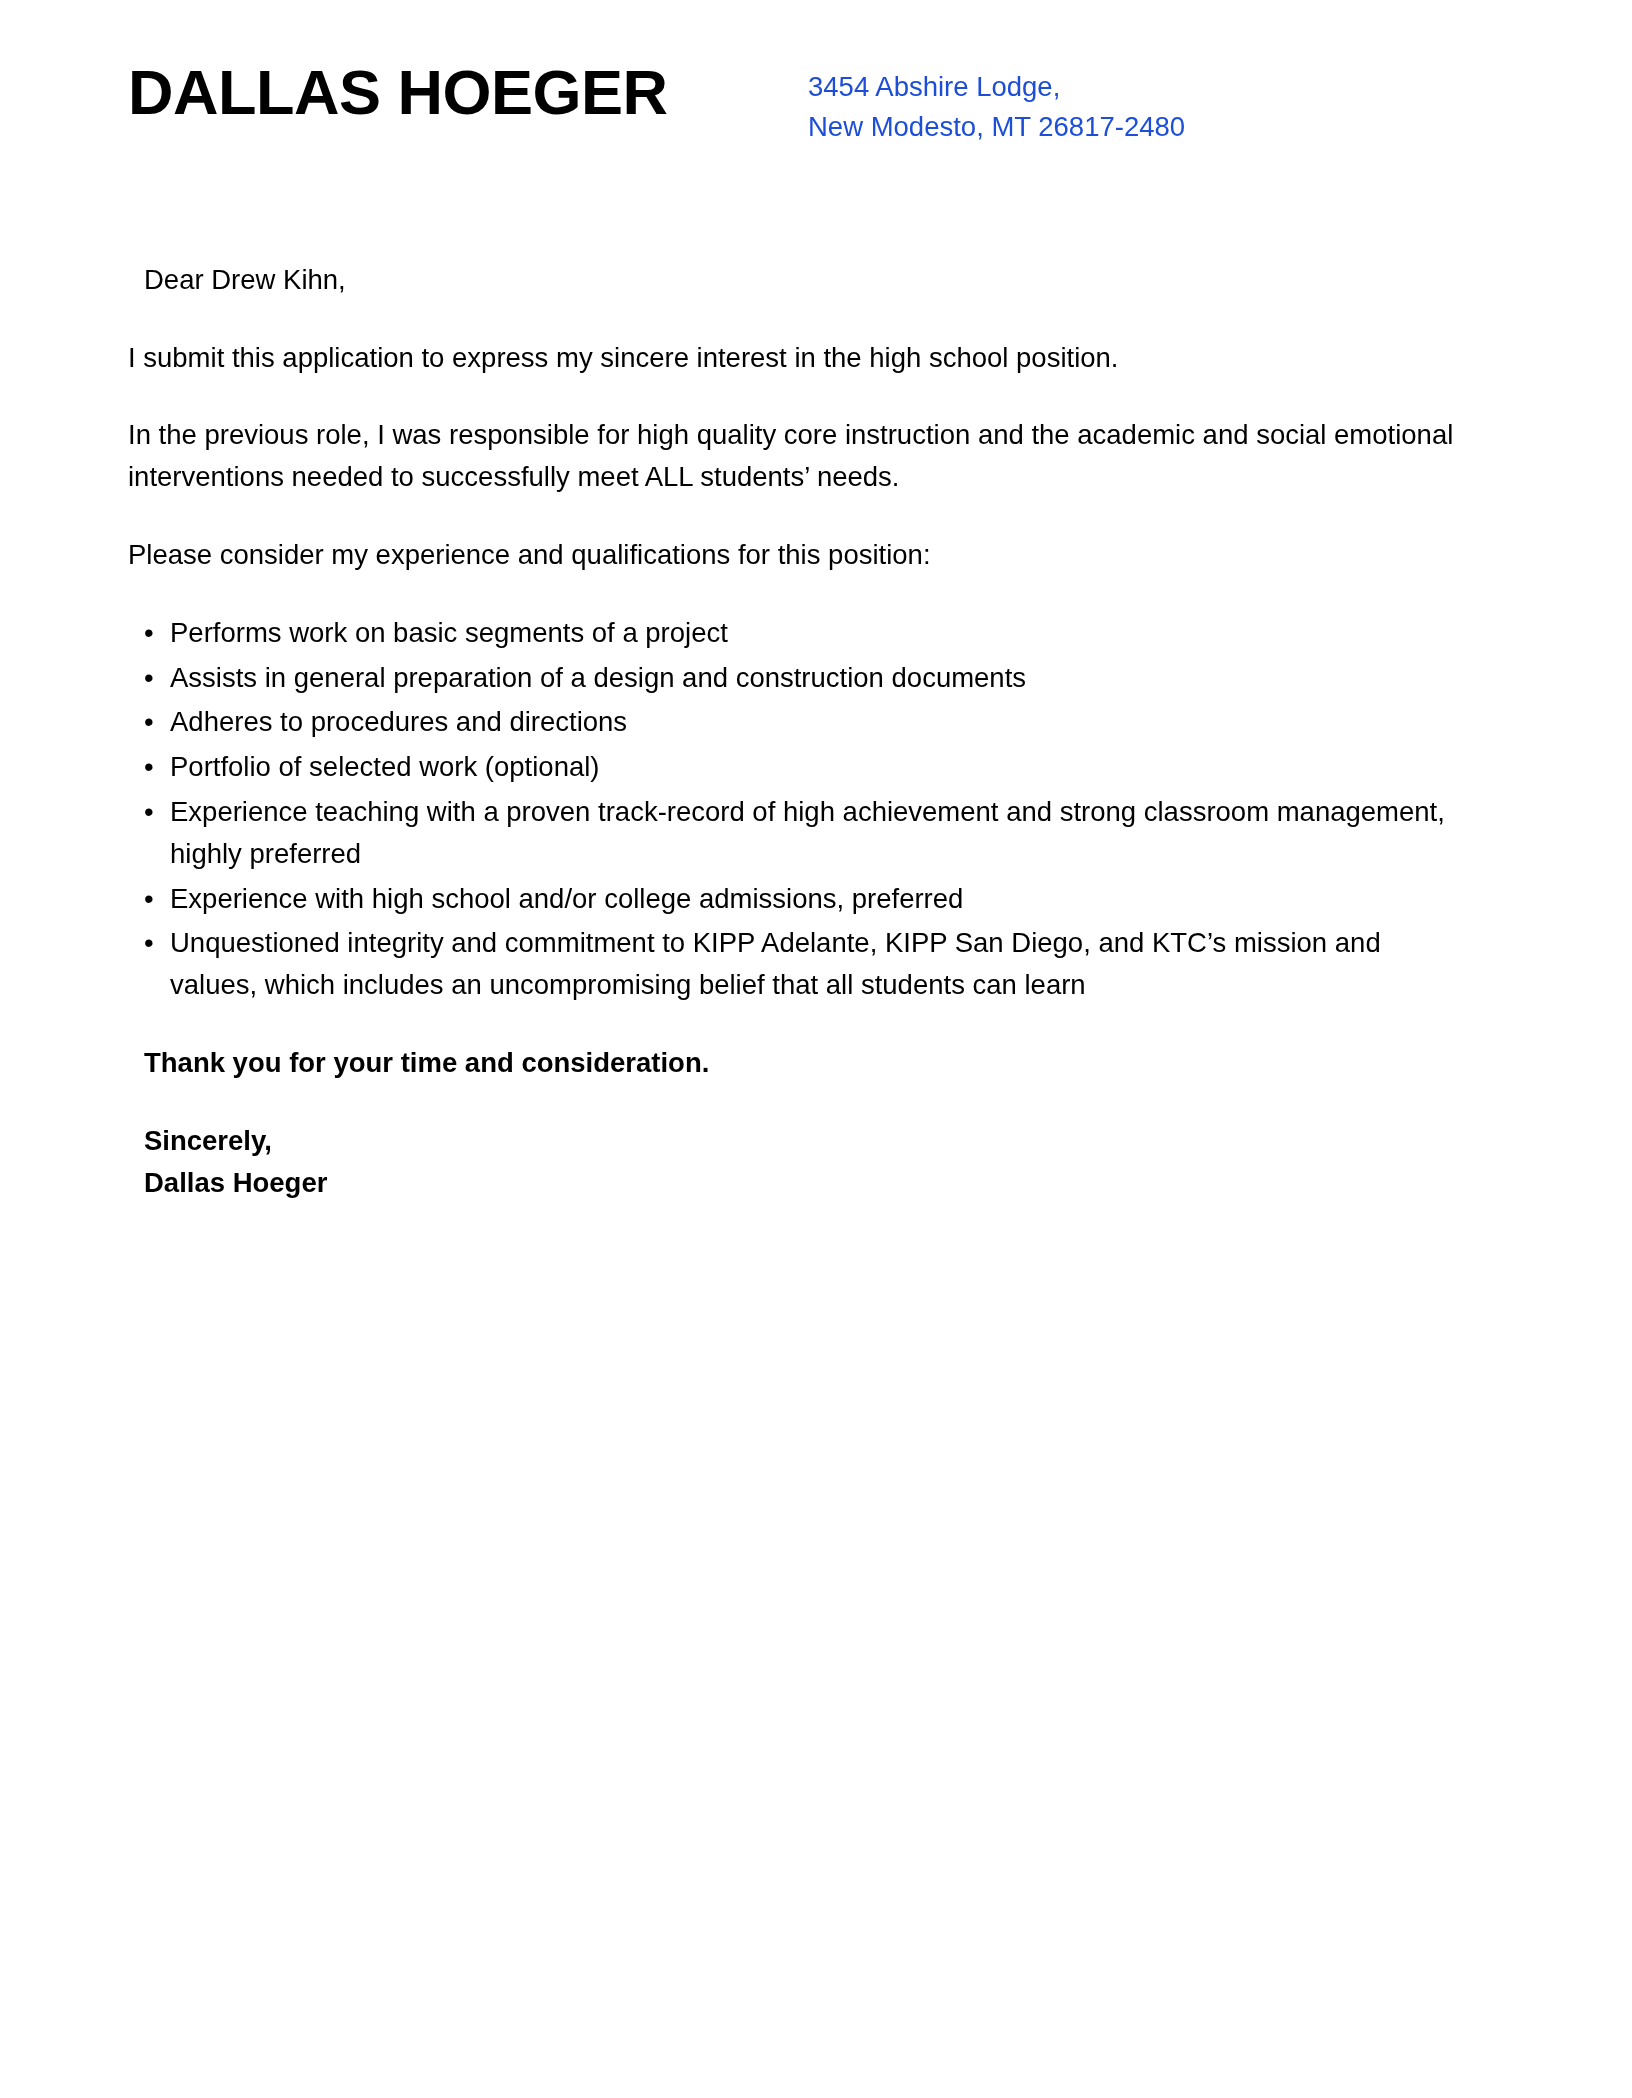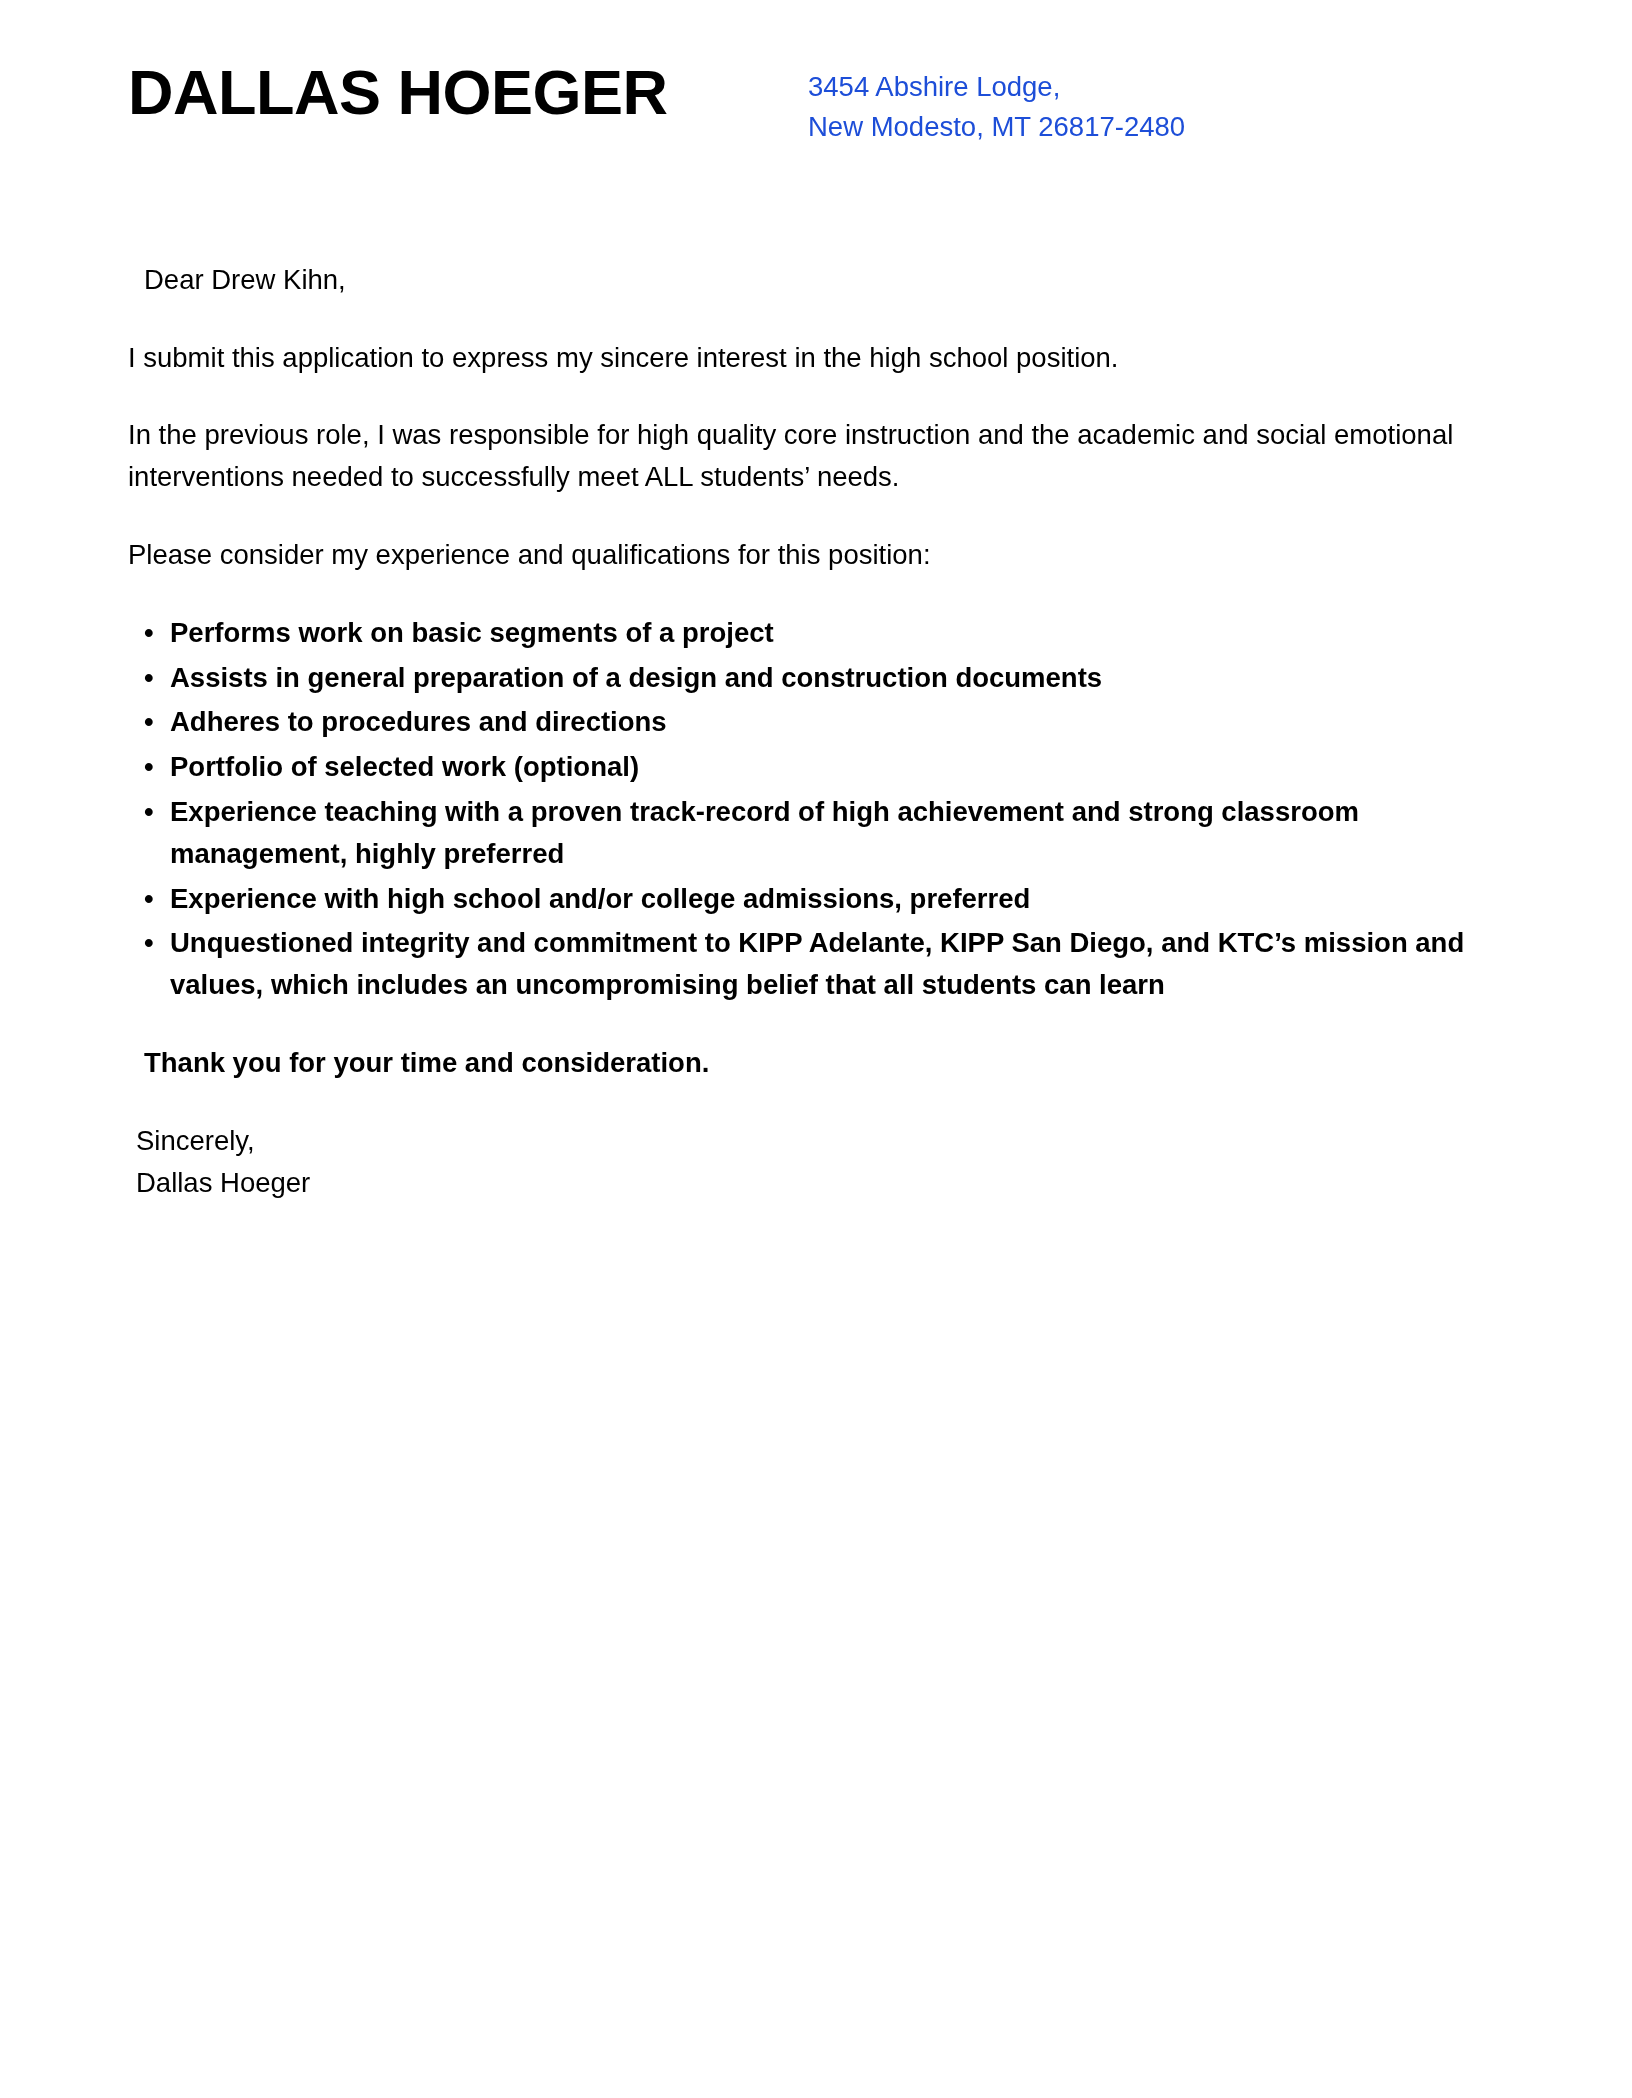--- a/index.html
+++ b/index.html
@@ -89,7 +89,6 @@
     padding-left: 42px;
     margin: 0 0 3px 0;
     line-height: 1.52;
-    font-weight: bold;
   }
 
   .qualifications-list li::before {

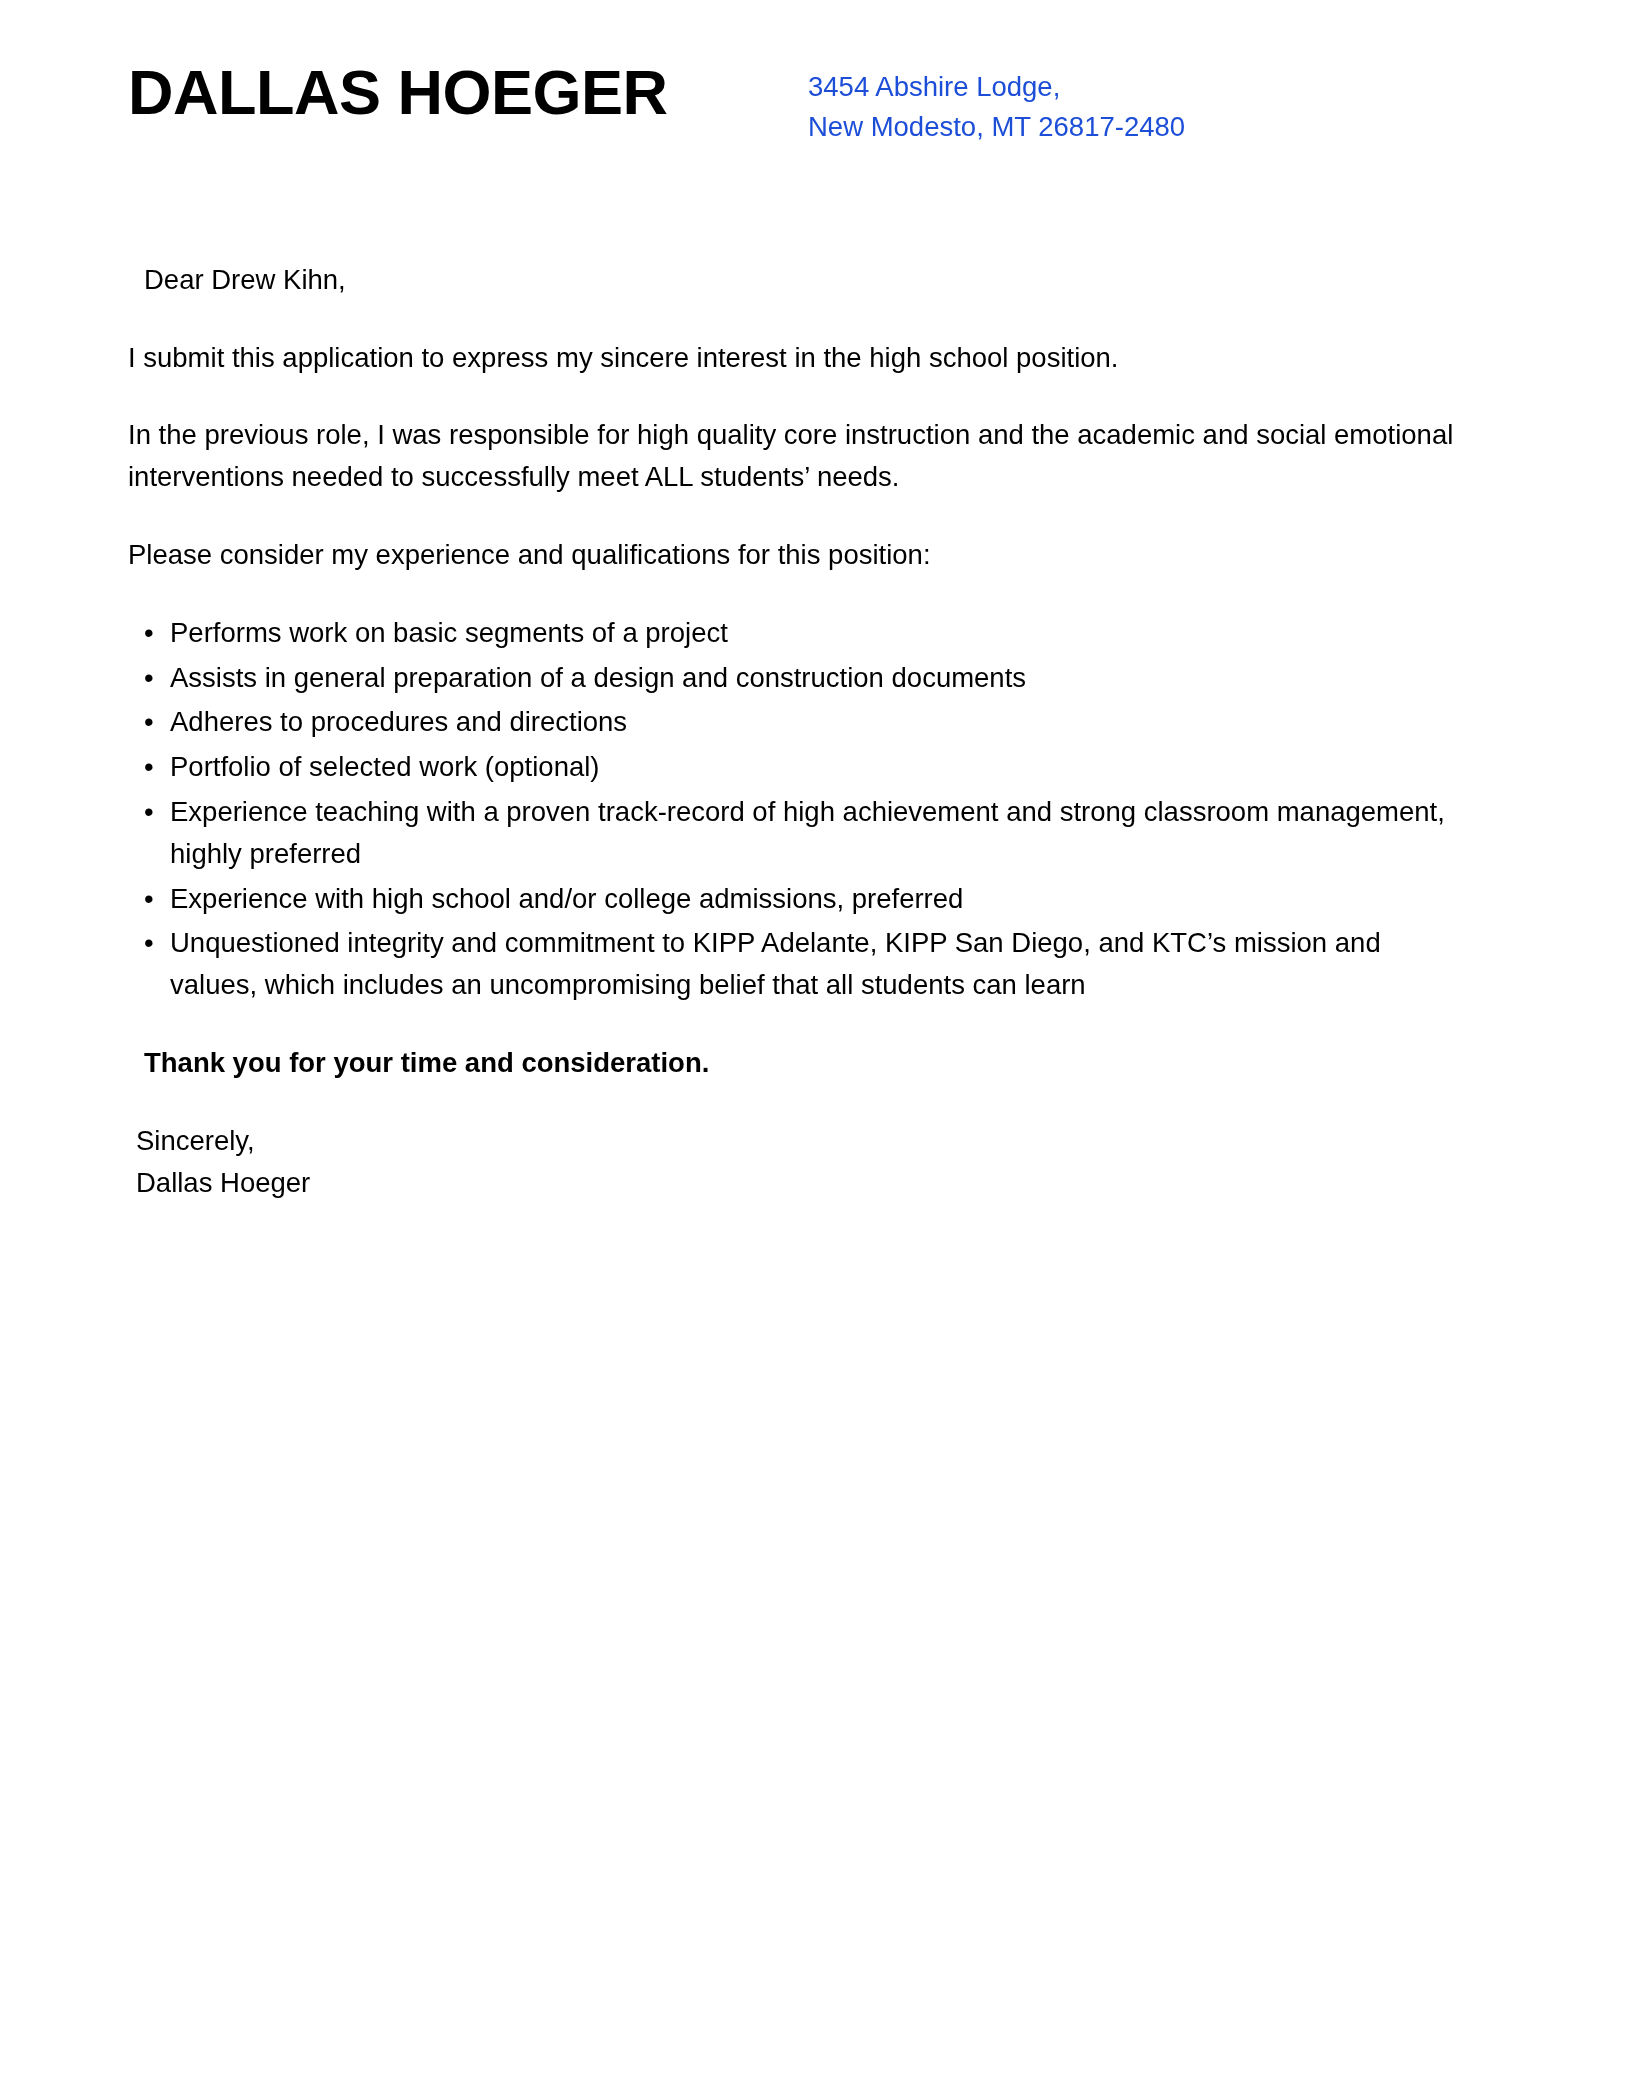--- a/index.html
+++ b/index.html
@@ -107,7 +107,8 @@
   }
 
   .signature-block {
-    margin: 8px;
+    margin: 16px;
+    font-weight: bold;
   }
 
   .signature-line {

